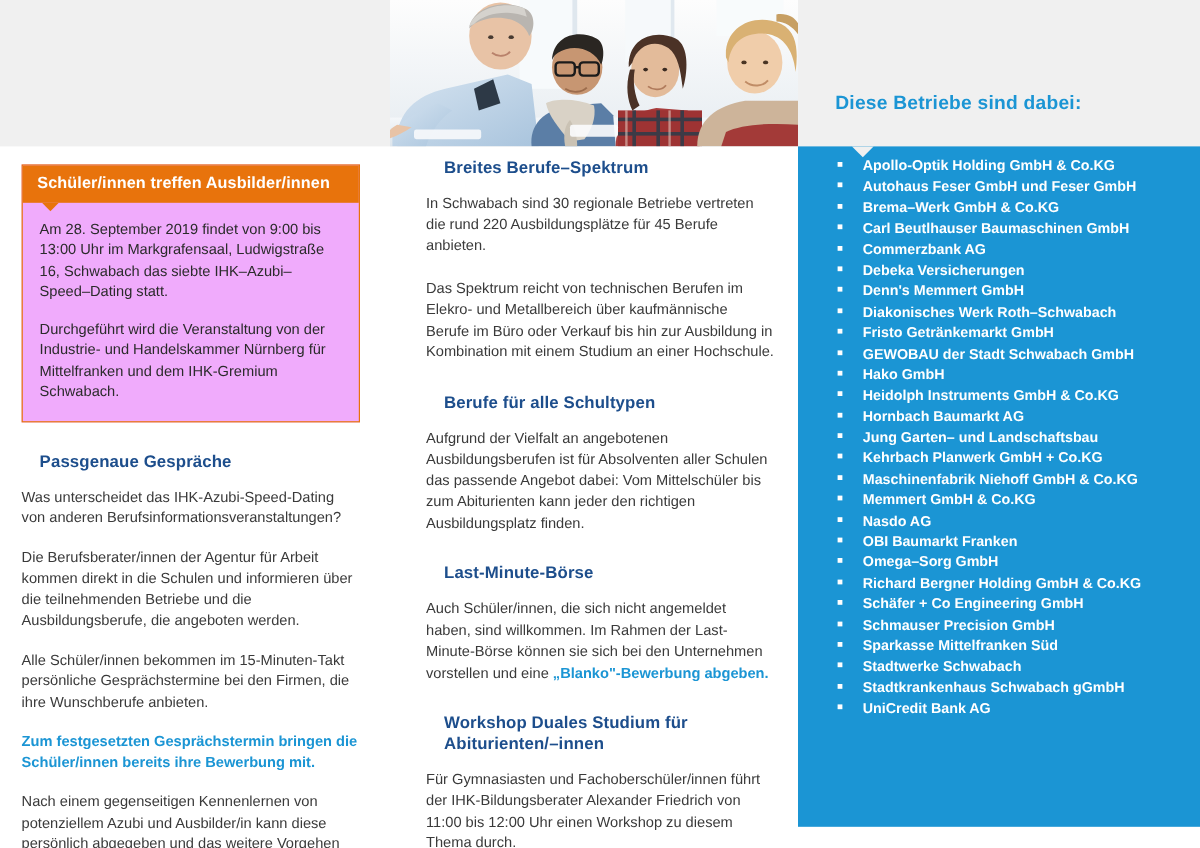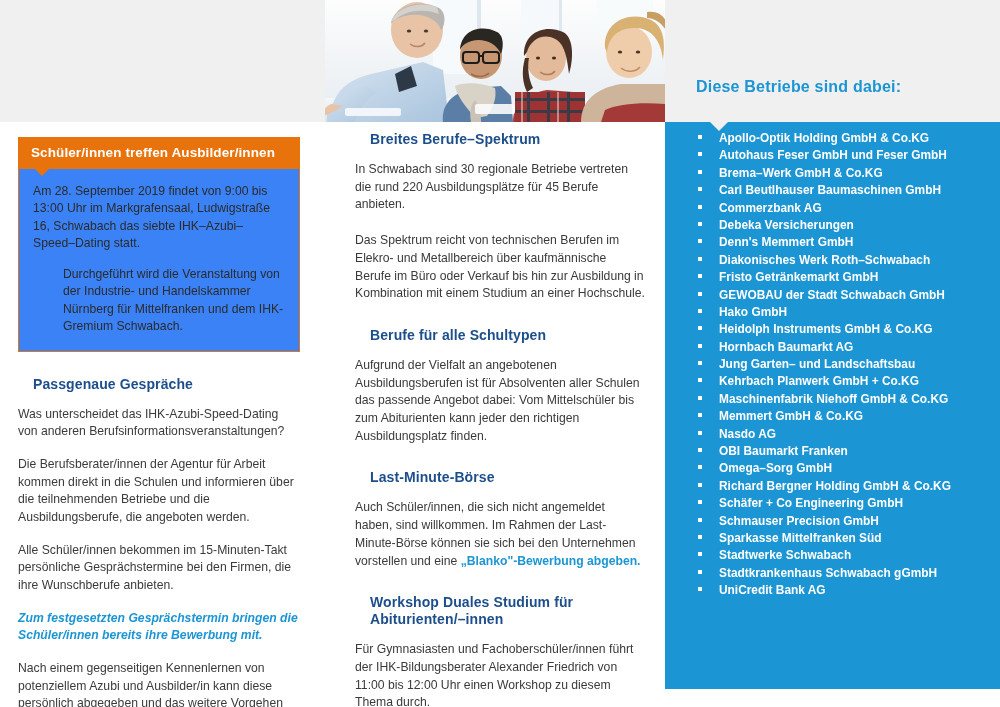--- a/index.html
+++ b/index.html
@@ -56,7 +56,7 @@
 
   .callout {
     border: 1px solid #e8730c;
-    background: #3b82f6;
+    background: #f0abfc;
     position: relative;
   }
   .callout-head {

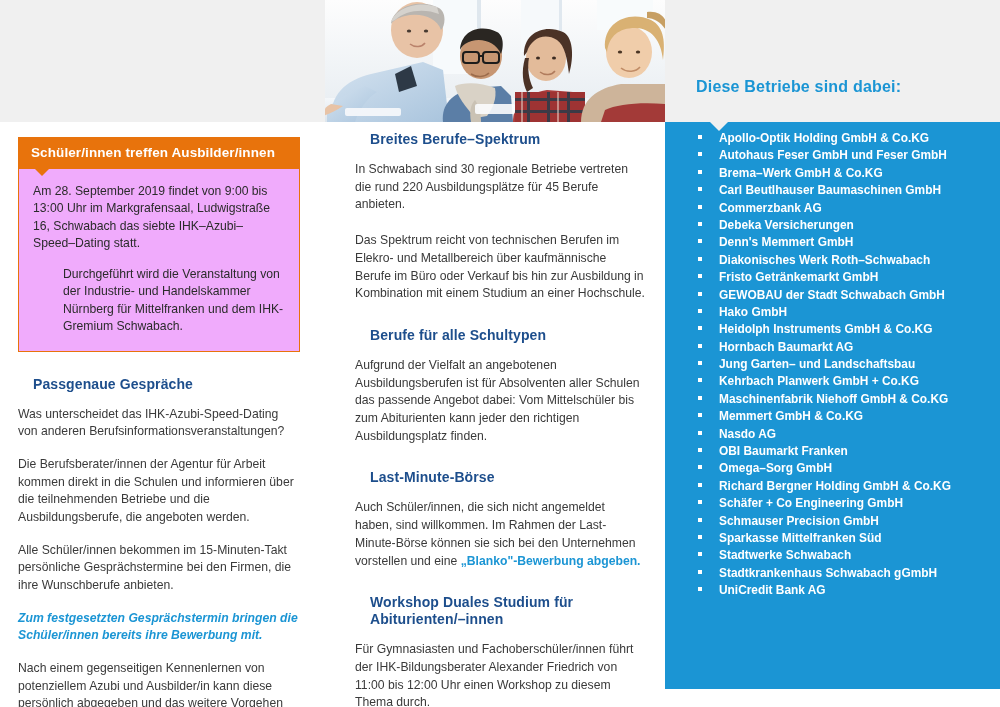--- a/index.html
+++ b/index.html
@@ -86,7 +86,7 @@
     line-height: 1.42;
   }
   .callout-body p { margin: 0 0 14px 0; }
-  .callout-body p:last-child { margin-bottom: 0; margin-left: 30px; }
+  .callout-body p:last-child { margin-bottom: 0; }
 
   h2.sec {
     color: #1d4e8c;

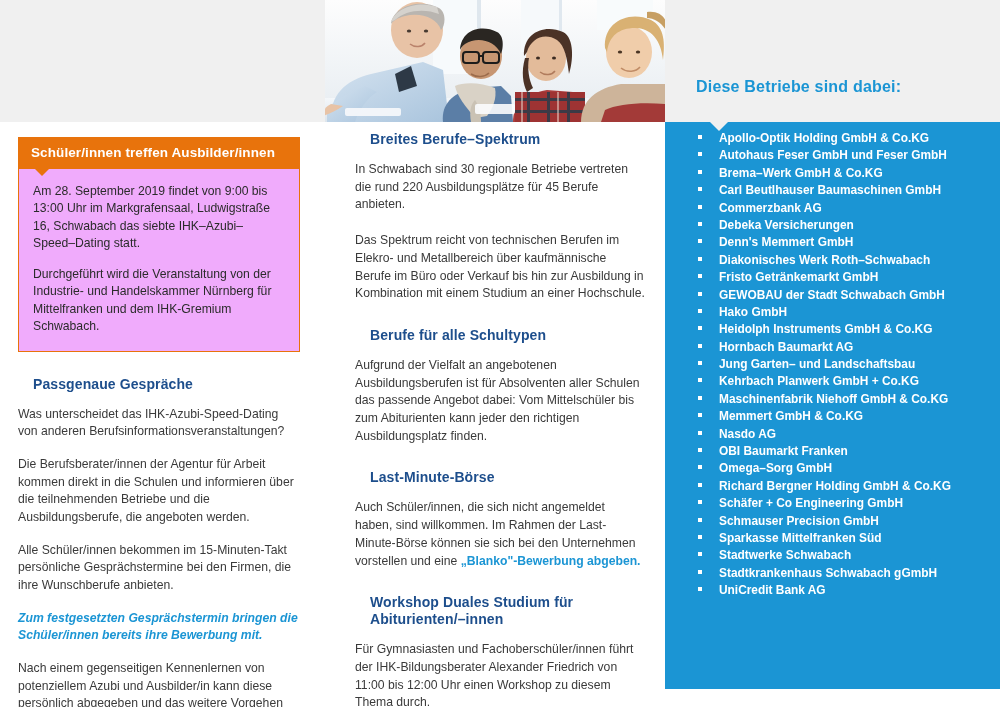--- a/index.html
+++ b/index.html
@@ -108,7 +108,6 @@
   .body-text.accent {
     color: #1b95d4;
     font-weight: bold;
-    font-style: italic;
   }
 
   .left-blocks { margin-top: 24px; }

